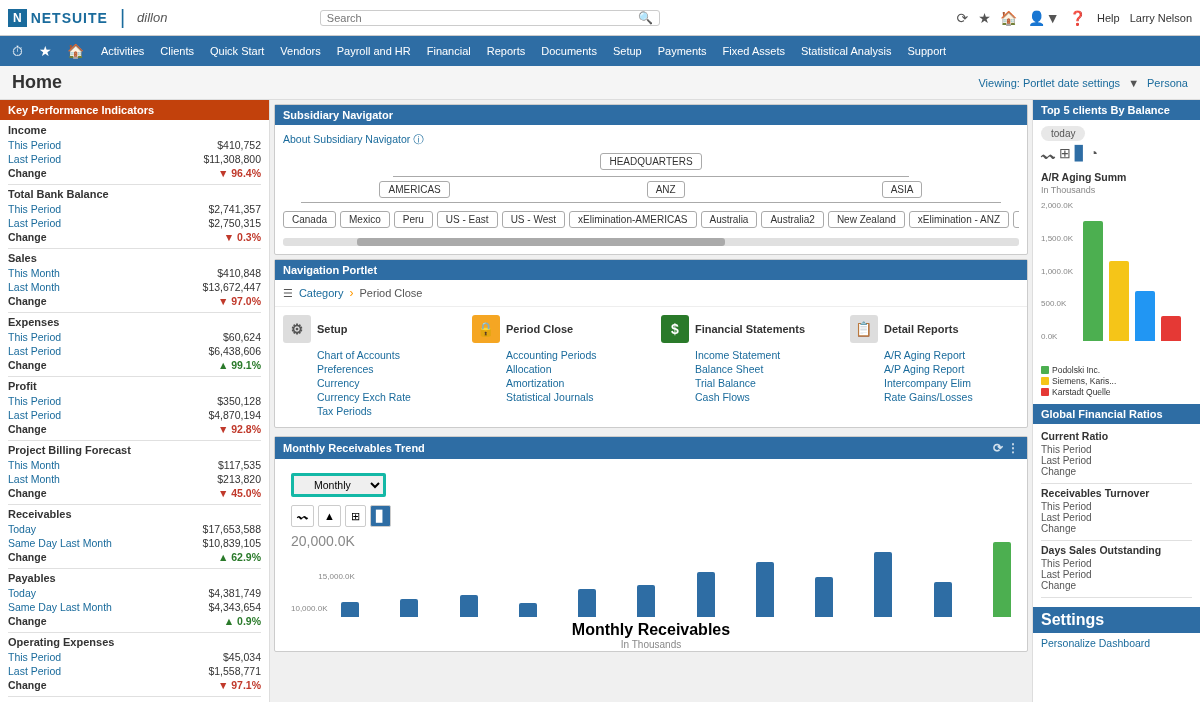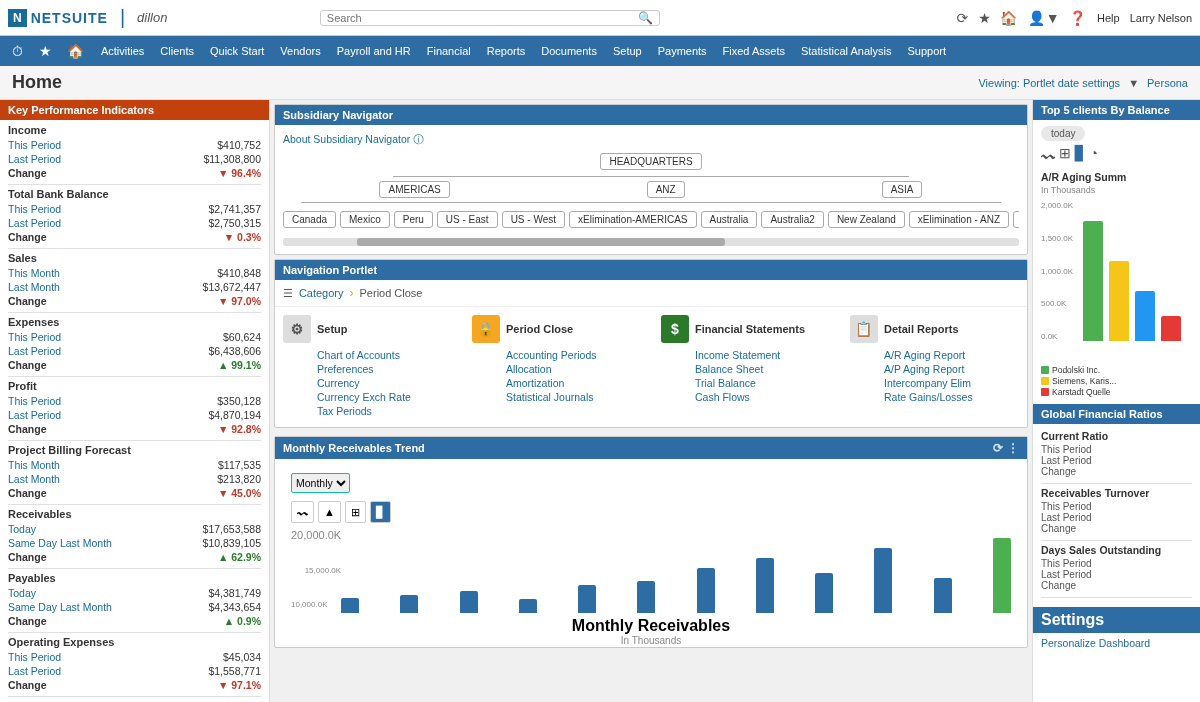--- a/index.html
+++ b/index.html
@@ -74,7 +74,7 @@
 
     
     .trend-controls { display: flex; align-items: center; gap: 6px; padding: 6px 8px; }
-    .trend-select { border: 1px solid #14b8a6; border-radius: 2px; padding: 2px 0; font-size: 10.5px; }
+    .trend-select { border: 3px solid #14b8a6; border-radius: 2px; padding: 2px 16px; font-size: 10.5px; }
     .chart-icon-btn { border: 1px solid #ccc; background: #fff; padding: 2px 5px; font-size: 11px; cursor: pointer; border-radius: 2px; }
     .chart-icon-btn.active { background: #2e6da4; color: #fff; }
     .chart-title { font-weight: bold; font-size: 16px; color: #000000; }

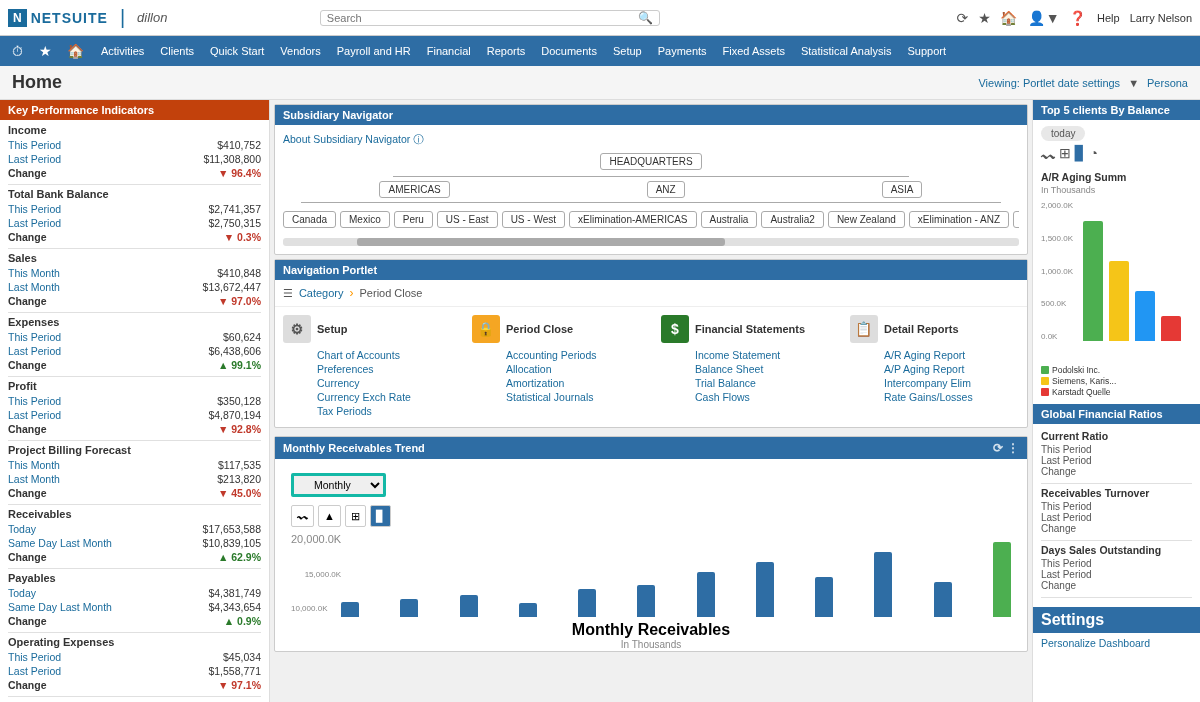--- a/index.html
+++ b/index.html
@@ -463,7 +463,7 @@
               <div style="width: 18px; height: 75px; background: rgb(76, 175, 80); border-radius: 2px 2px 0px 0px; flex-shrink: 0;"></div>
             </div>
           <div style="position:absolute;left:8px;top:0;display:flex;flex-direction:column;justify-content:space-between;height:80px;">
-            <span style="font-size:11px;color:#888;">20,000.0K</span>
+            <span style="font-size:14px;color:#888;">20,000.0K</span>
             <span style="font-size:8px;color:#888;text-align:right;">15,000.0K</span>
             <span style="font-size:8px;color:#888;">10,000.0K</span>
           </div>

